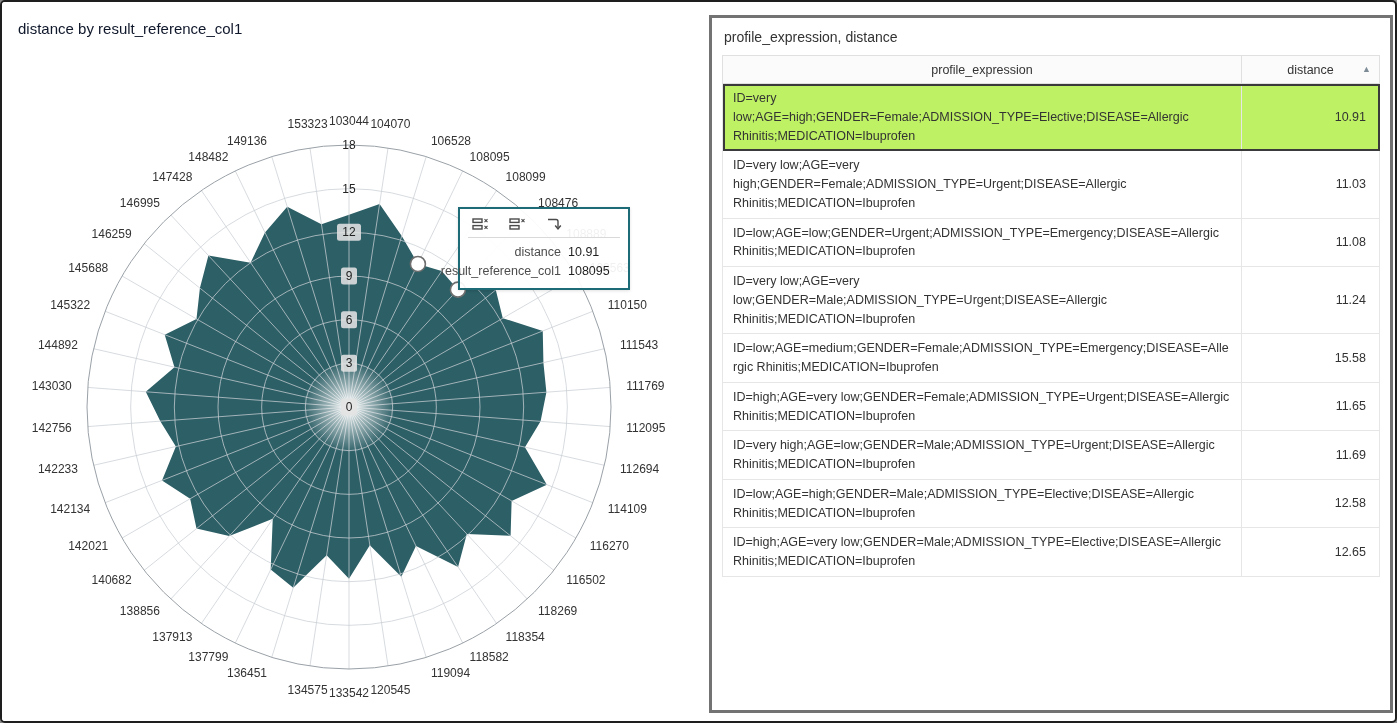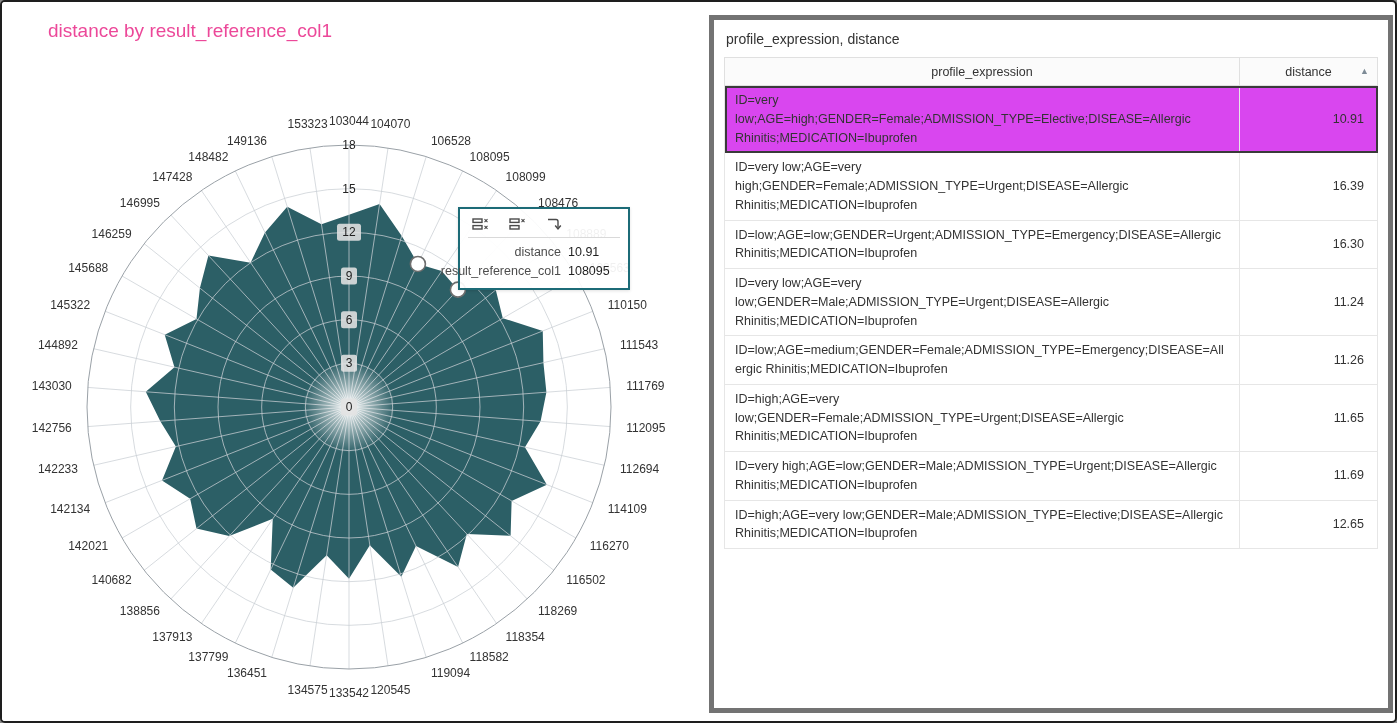--- a/index.html
+++ b/index.html
@@ -11,7 +11,7 @@
   }
   
   #left-panel{position:absolute;left:0;top:0;width:706px;height:719px;background:#fff;}
-  #left-title{position:absolute;left:16px;top:18px;font-size:19px;color:#ec4899;margin-left:30px;}
+  #left-title{position:absolute;left:16px;top:18px;font-size:15px;color:#0f172a;}
   #radar-svg{position:absolute;left:0;top:0;}
   
   #tooltip{

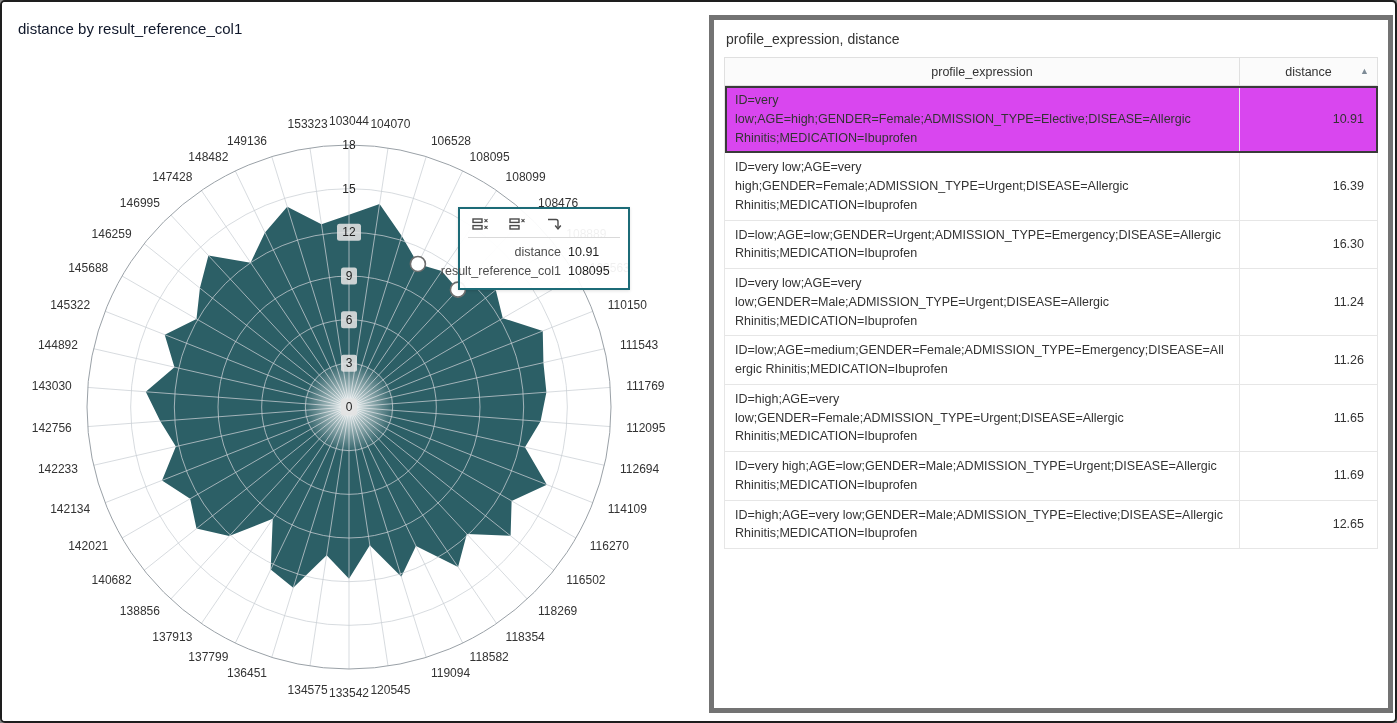--- a/index.html
+++ b/index.html
@@ -28,7 +28,7 @@
   
   #right-panel{
     position:absolute;left:707px;top:13px;width:684px;height:698px;
-    background:#fff;border:5px solid #737373;overflow:hidden;
+    background:#fff;border:3px solid #737373;overflow:hidden;
   }
   #right-title{padding:11px 12px 10px 12px;font-size:14px;color:#333;}
   #grid-wrap{margin:0 10px;}

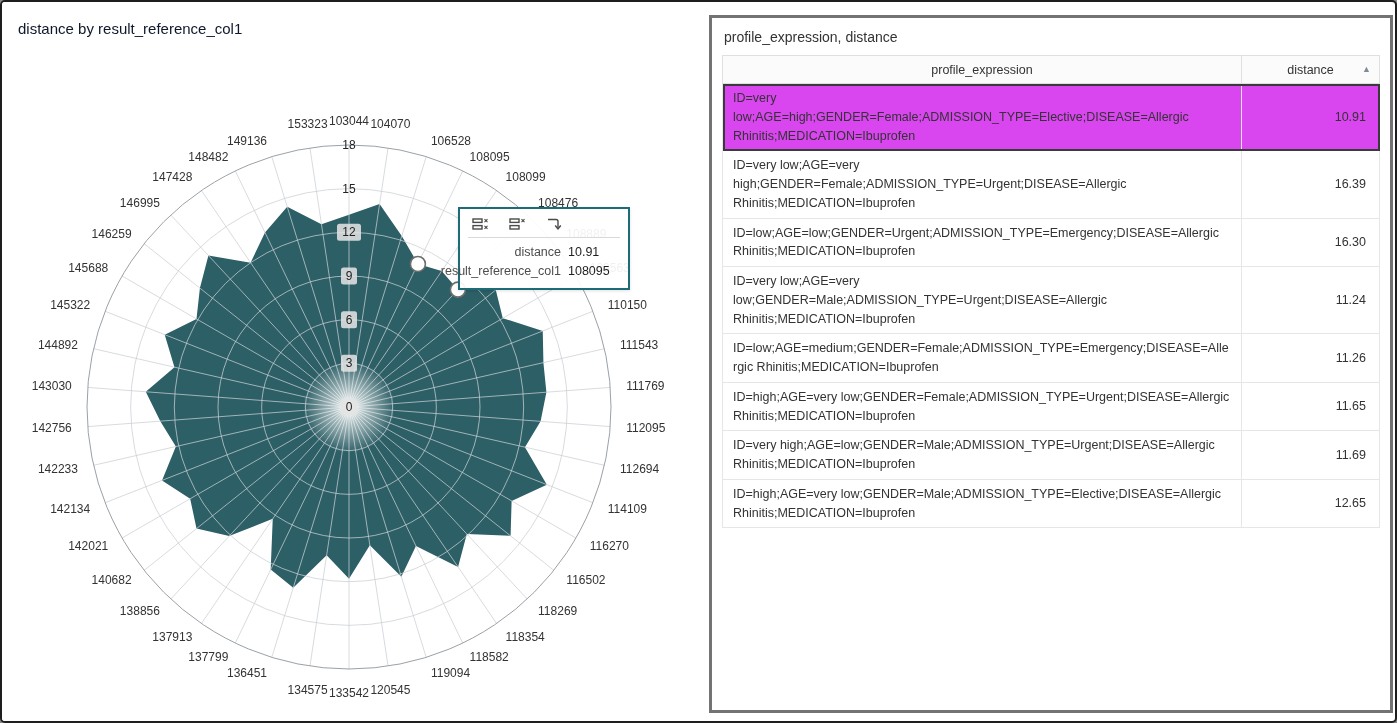--- a/index.html
+++ b/index.html
@@ -42,7 +42,7 @@
   #grid td{border:1px solid #e6e6e6;padding:5px 10px;line-height:1.5;vertical-align:middle;word-wrap:break-word;}
   #grid td.dist{text-align:right;padding-right:13px;color:#333;}
   #grid tr.selected{outline:2px solid #3a3a3a;outline-offset:-2px;}
-  #grid tr.selected td{background:#d946ef;}
+  #grid tr.selected td{background:#bef264;}
 </style>
 </head>
 <body>

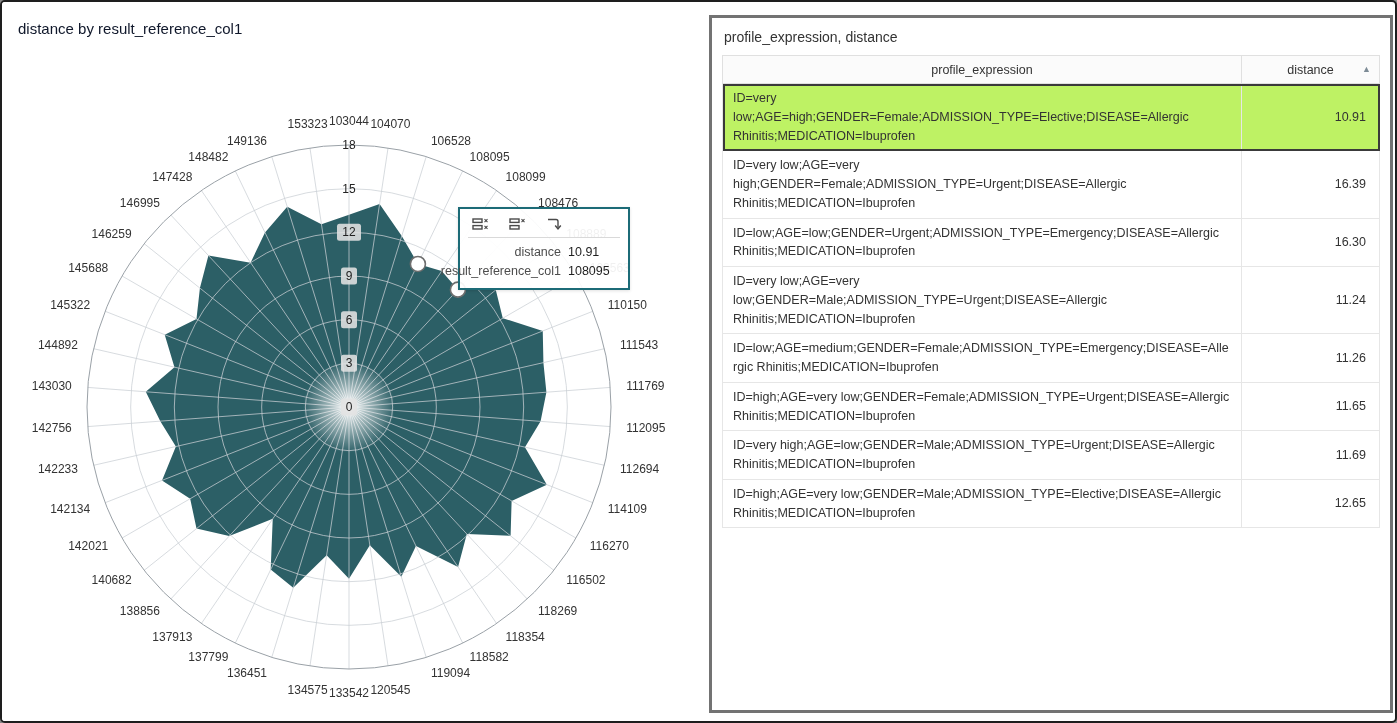--- a/index.html
+++ b/index.html
@@ -237,7 +237,7 @@
             </tr>
             <tr>
               <td>ID=very low;AGE=very high;GENDER=Female;ADMISSION_TYPE=Urgent;DISEASE=Allergic Rhinitis;MEDICATION=Ibuprofen</td>
-              <td class="dist">16.39</td>
+              <td class="dist">11.03</td>
             </tr>
             <tr>
               <td>ID=low;AGE=low;GENDER=Urgent;ADMISSION_TYPE=Emergency;DISEASE=Allergic Rhinitis;MEDICATION=Ibuprofen</td>

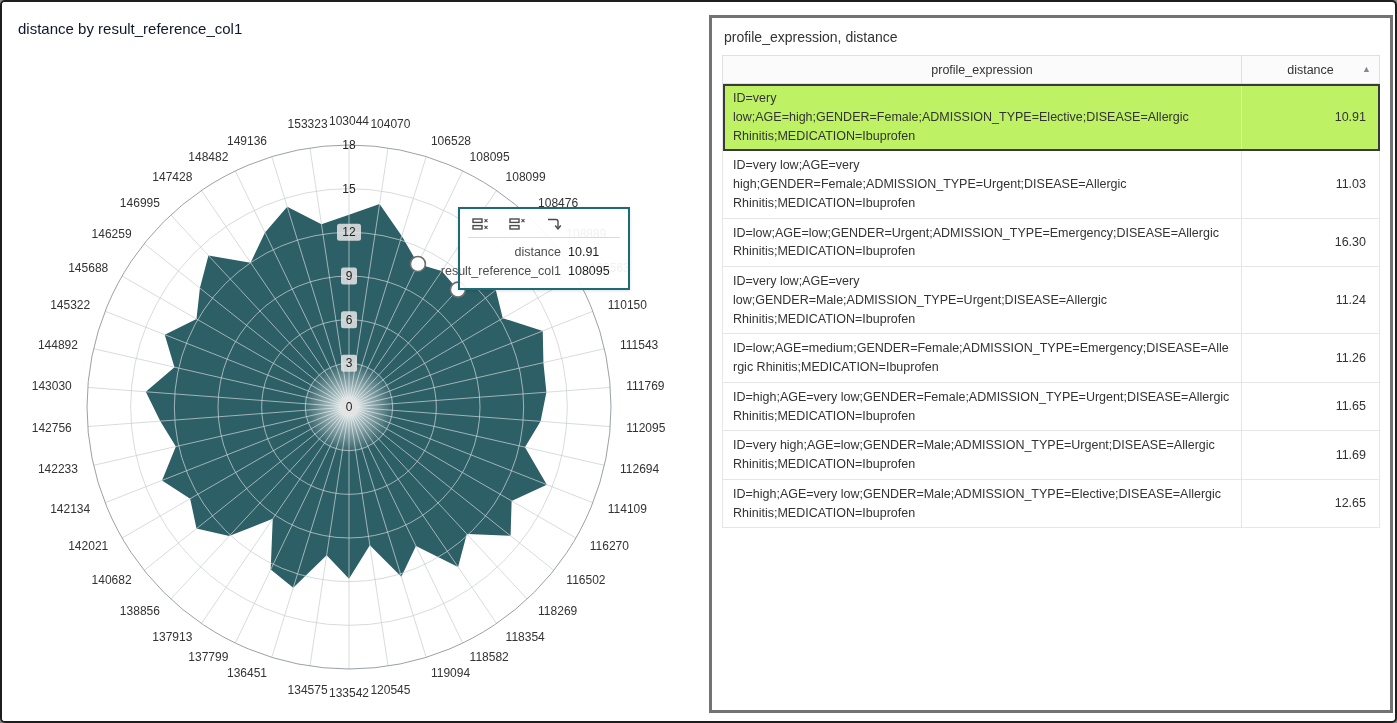--- a/index.html
+++ b/index.html
@@ -241,7 +241,7 @@
             </tr>
             <tr>
               <td>ID=low;AGE=low;GENDER=Urgent;ADMISSION_TYPE=Emergency;DISEASE=Allergic Rhinitis;MEDICATION=Ibuprofen</td>
-              <td class="dist">16.30</td>
+              <td class="dist">11.08</td>
             </tr>
             <tr>
               <td>ID=very low;AGE=very low;GENDER=Male;ADMISSION_TYPE=Urgent;DISEASE=Allergic Rhinitis;MEDICATION=Ibuprofen</td>

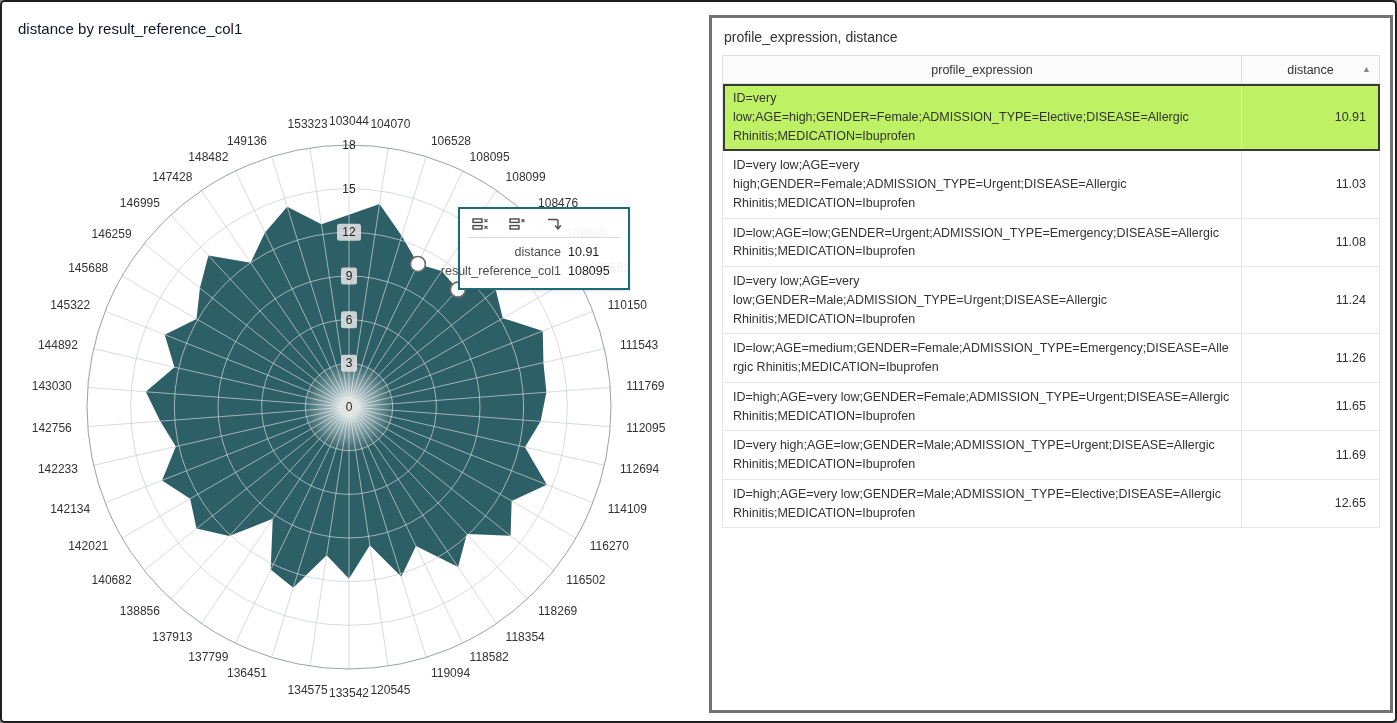--- a/index.html
+++ b/index.html
@@ -249,7 +249,7 @@
             </tr>
             <tr>
               <td>ID=low;AGE=medium;GENDER=Female;ADMISSION_TYPE=Emergency;DISEASE=Allergic Rhinitis;MEDICATION=Ibuprofen</td>
-              <td class="dist">11.26</td>
+              <td class="dist">15.58</td>
             </tr>
             <tr>
               <td>ID=high;AGE=very low;GENDER=Female;ADMISSION_TYPE=Urgent;DISEASE=Allergic Rhinitis;MEDICATION=Ibuprofen</td>

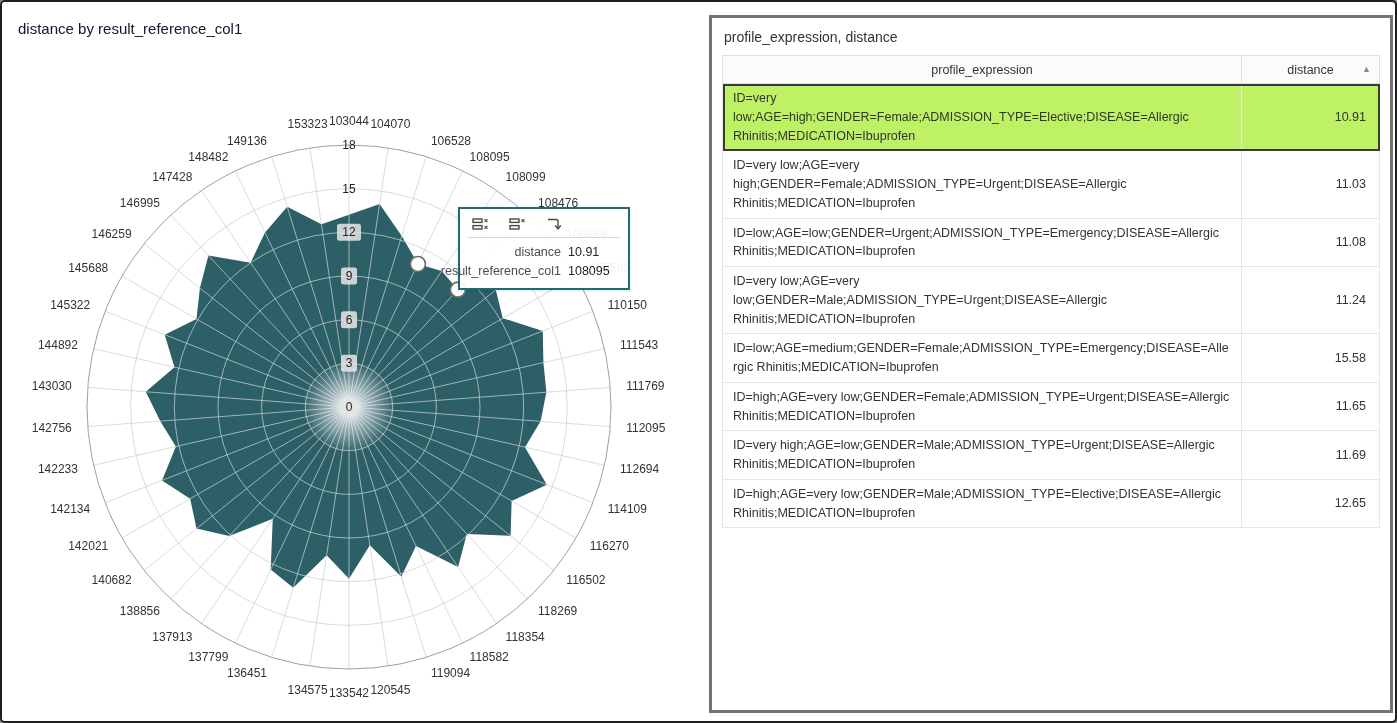--- a/index.html
+++ b/index.html
@@ -260,6 +260,10 @@
               <td class="dist">11.69</td>
             </tr>
             <tr>
+              <td>ID=low;AGE=high;GENDER=Male;ADMISSION_TYPE=Elective;DISEASE=Allergic Rhinitis;MEDICATION=Ibuprofen</td>
+              <td class="dist">12.58</td>
+            </tr>
+            <tr>
               <td>ID=high;AGE=very low;GENDER=Male;ADMISSION_TYPE=Elective;DISEASE=Allergic Rhinitis;MEDICATION=Ibuprofen</td>
               <td class="dist">12.65</td>
             </tr>

